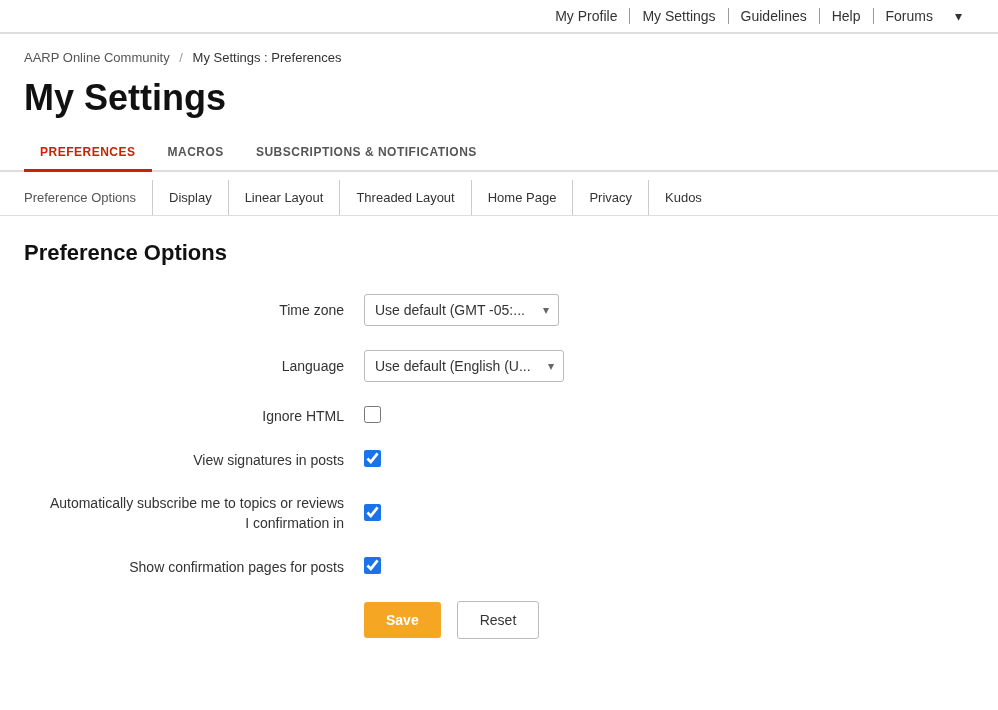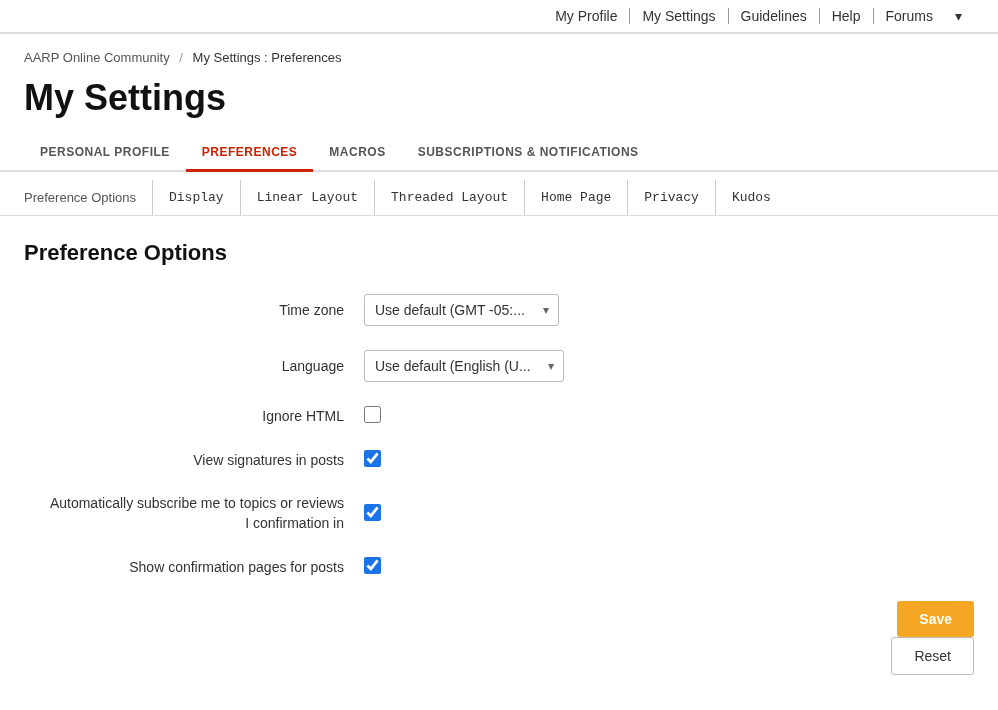--- a/index.html
+++ b/index.html
@@ -225,7 +225,6 @@
 <div class="page-title">My Settings</div>
 
 <div class="tab-nav">
-  <div class="tab-nav-item">Personal Profile</div>
   <div class="tab-nav-item active">Preferences</div>
   <div class="tab-nav-item">Macros</div>
   <div class="tab-nav-item">Subscriptions &amp; Notifications</div>

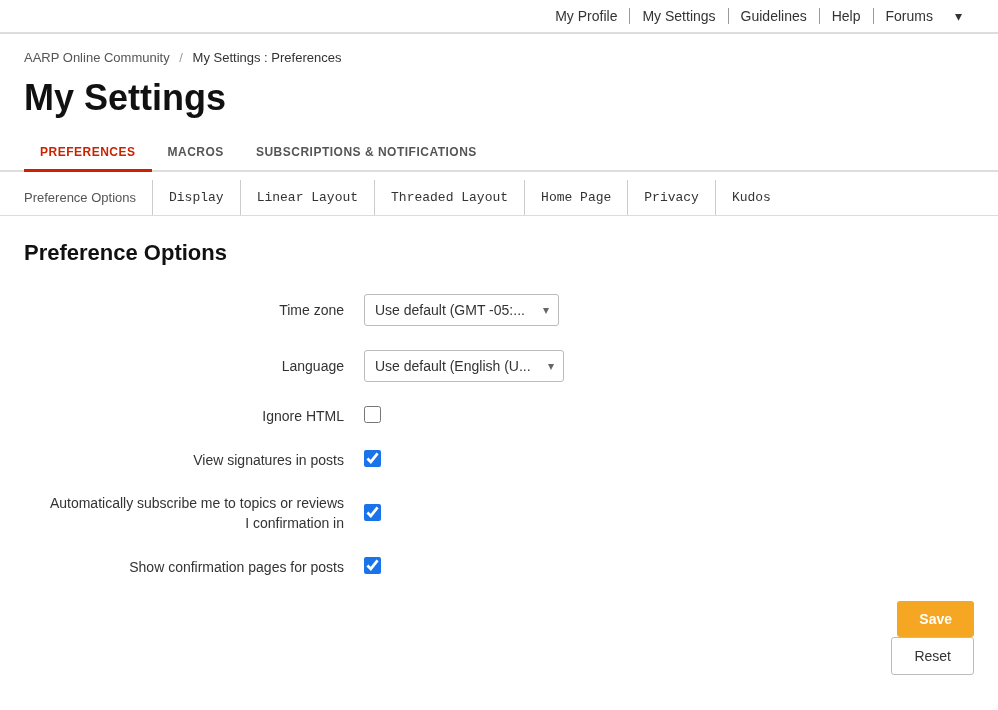--- a/index.html
+++ b/index.html
@@ -91,7 +91,6 @@
       padding: 10px 16px;
       border-left: 1px solid #ccc;
       cursor: pointer;
-      font-family: Liberation Mono, monospace;
     }
 
     

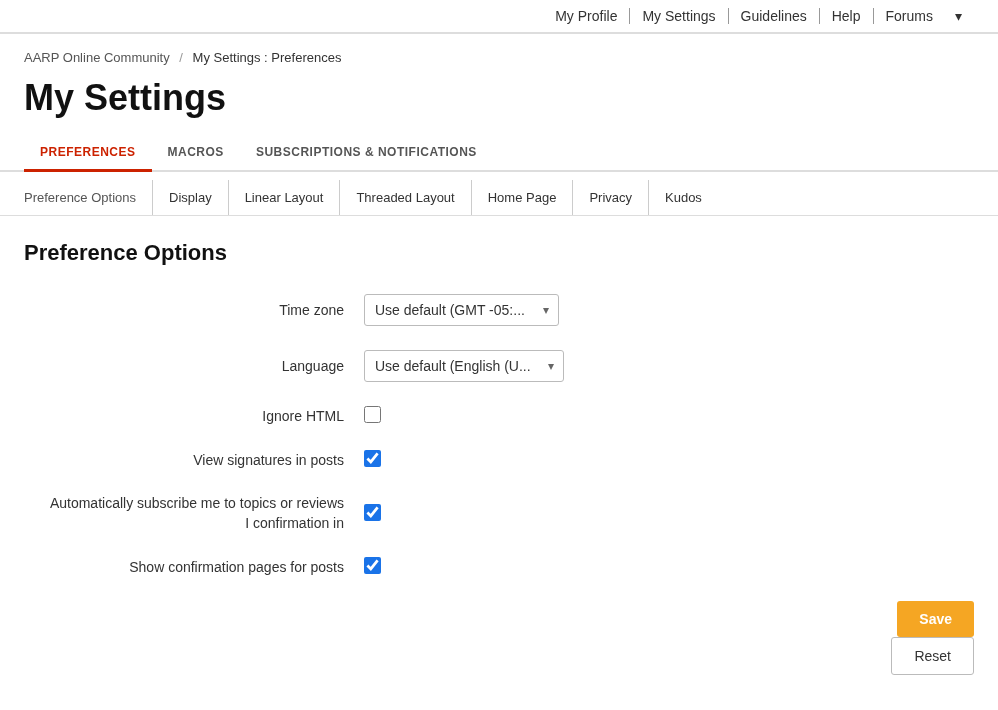--- a/index.html
+++ b/index.html
@@ -167,11 +167,10 @@
     
     .btn-row {
       display: flex;
-      align-items: flex-end;
-      gap: 0;
+      align-items: center;
+      gap: 16px;
       margin-top: 12px;
       padding-left: 340px;
-      flex-direction: column;
     }
     .btn-save {
       background: #f5a623;

